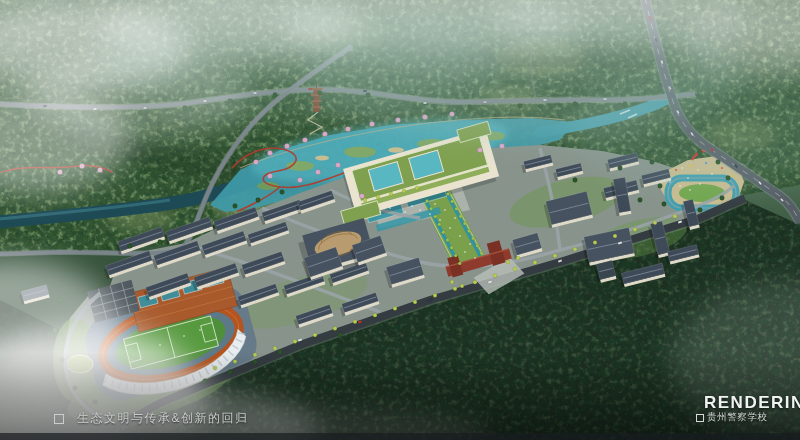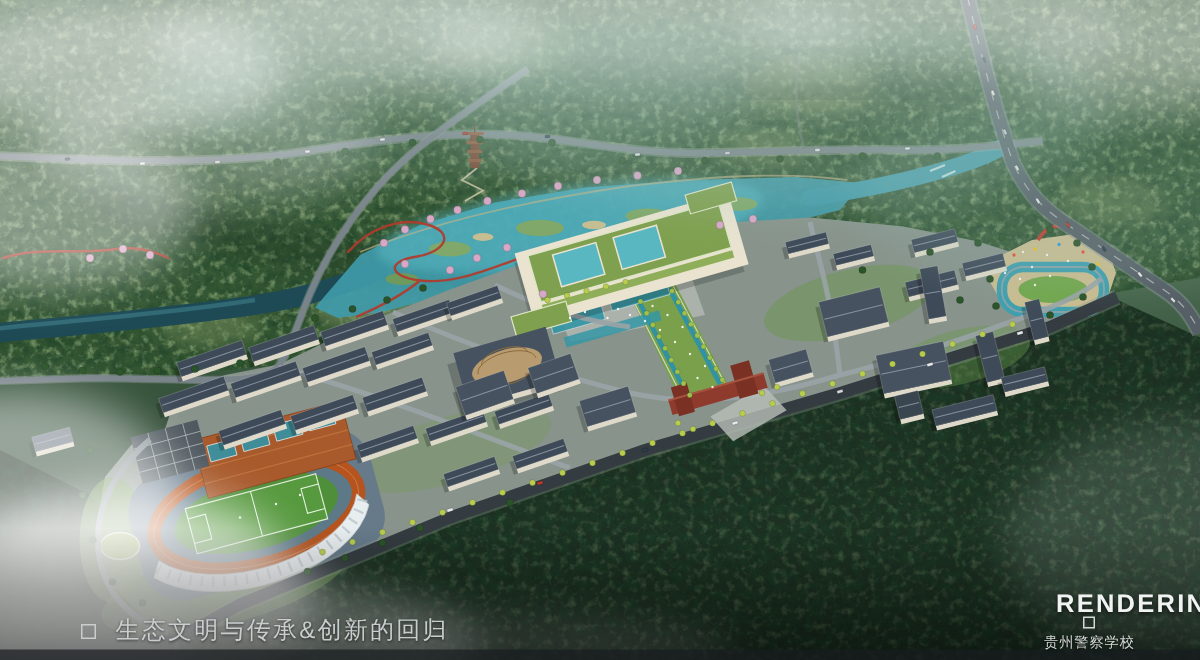--- a/index.html
+++ b/index.html
@@ -7,7 +7,7 @@
          font-family:"Liberation Sans","DejaVu Sans",sans-serif;background:#30503a;}
   .stage svg{position:absolute;left:0;top:0;}
   .caption-left{position:absolute;left:54px;top:410px;display:flex;align-items:center;gap:13px;
-    color:#c9cdcd;font-size:16px;letter-spacing:1.5px;font-weight:500;text-shadow:0 1px 2px rgba(0,0,0,.6);}
+    color:#c9cdcd;font-size:12px;letter-spacing:1.5px;font-weight:500;text-shadow:0 1px 2px rgba(0,0,0,.6);}
   .sq{width:8px;height:8px;border:1.6px solid #c9cdcd;flex:0 0 auto;}
   .wm-title{position:absolute;left:704px;top:393px;font-size:17px;font-weight:bold;
     letter-spacing:1.5px;color:#f0f3f2;text-shadow:0 1px 3px rgba(0,0,0,.65);}

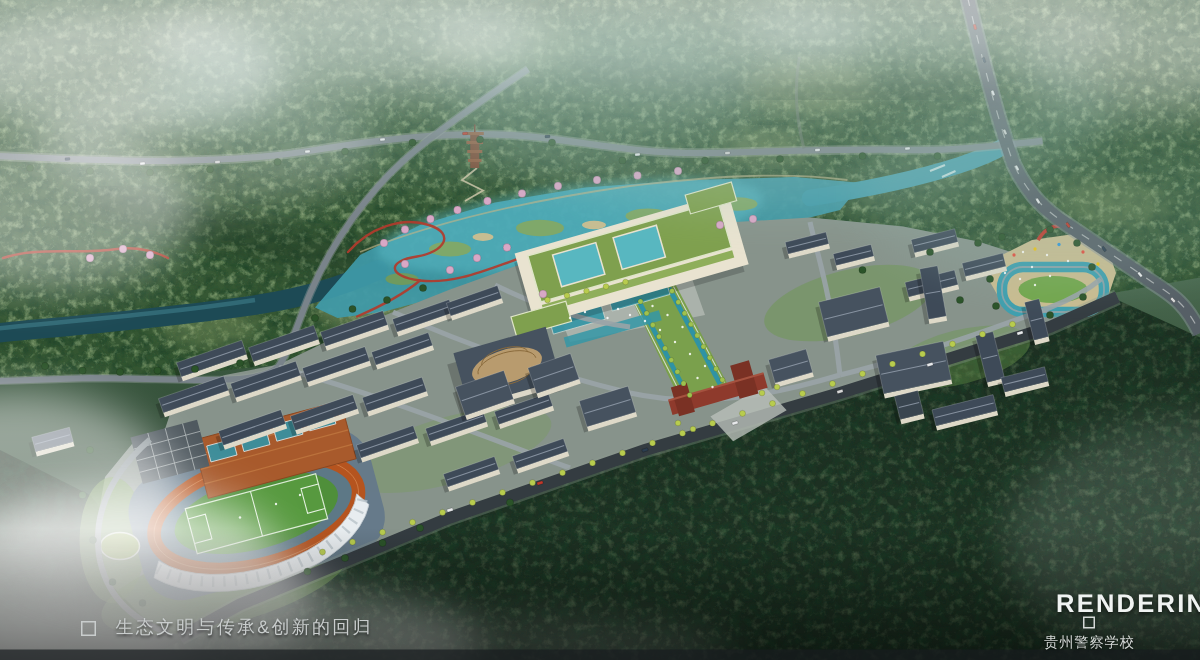--- a/index.html
+++ b/index.html
@@ -12,7 +12,7 @@
   .wm-title{position:absolute;left:704px;top:393px;font-size:17px;font-weight:bold;
     letter-spacing:1.5px;color:#f0f3f2;text-shadow:0 1px 3px rgba(0,0,0,.65);}
   .wm-sub{position:absolute;left:696px;top:411px;display:flex;align-items:center;gap:3px;
-    font-size:9.5px;color:#d5d9d7;letter-spacing:.6px;text-shadow:0 1px 2px rgba(0,0,0,.6);flex-direction:column;}
+    font-size:9.5px;color:#d5d9d7;letter-spacing:.6px;text-shadow:0 1px 2px rgba(0,0,0,.6);}
   .sq2{width:6px;height:6px;border:1.2px solid #d5d9d7;flex:0 0 auto;}
 </style>
 </head>

